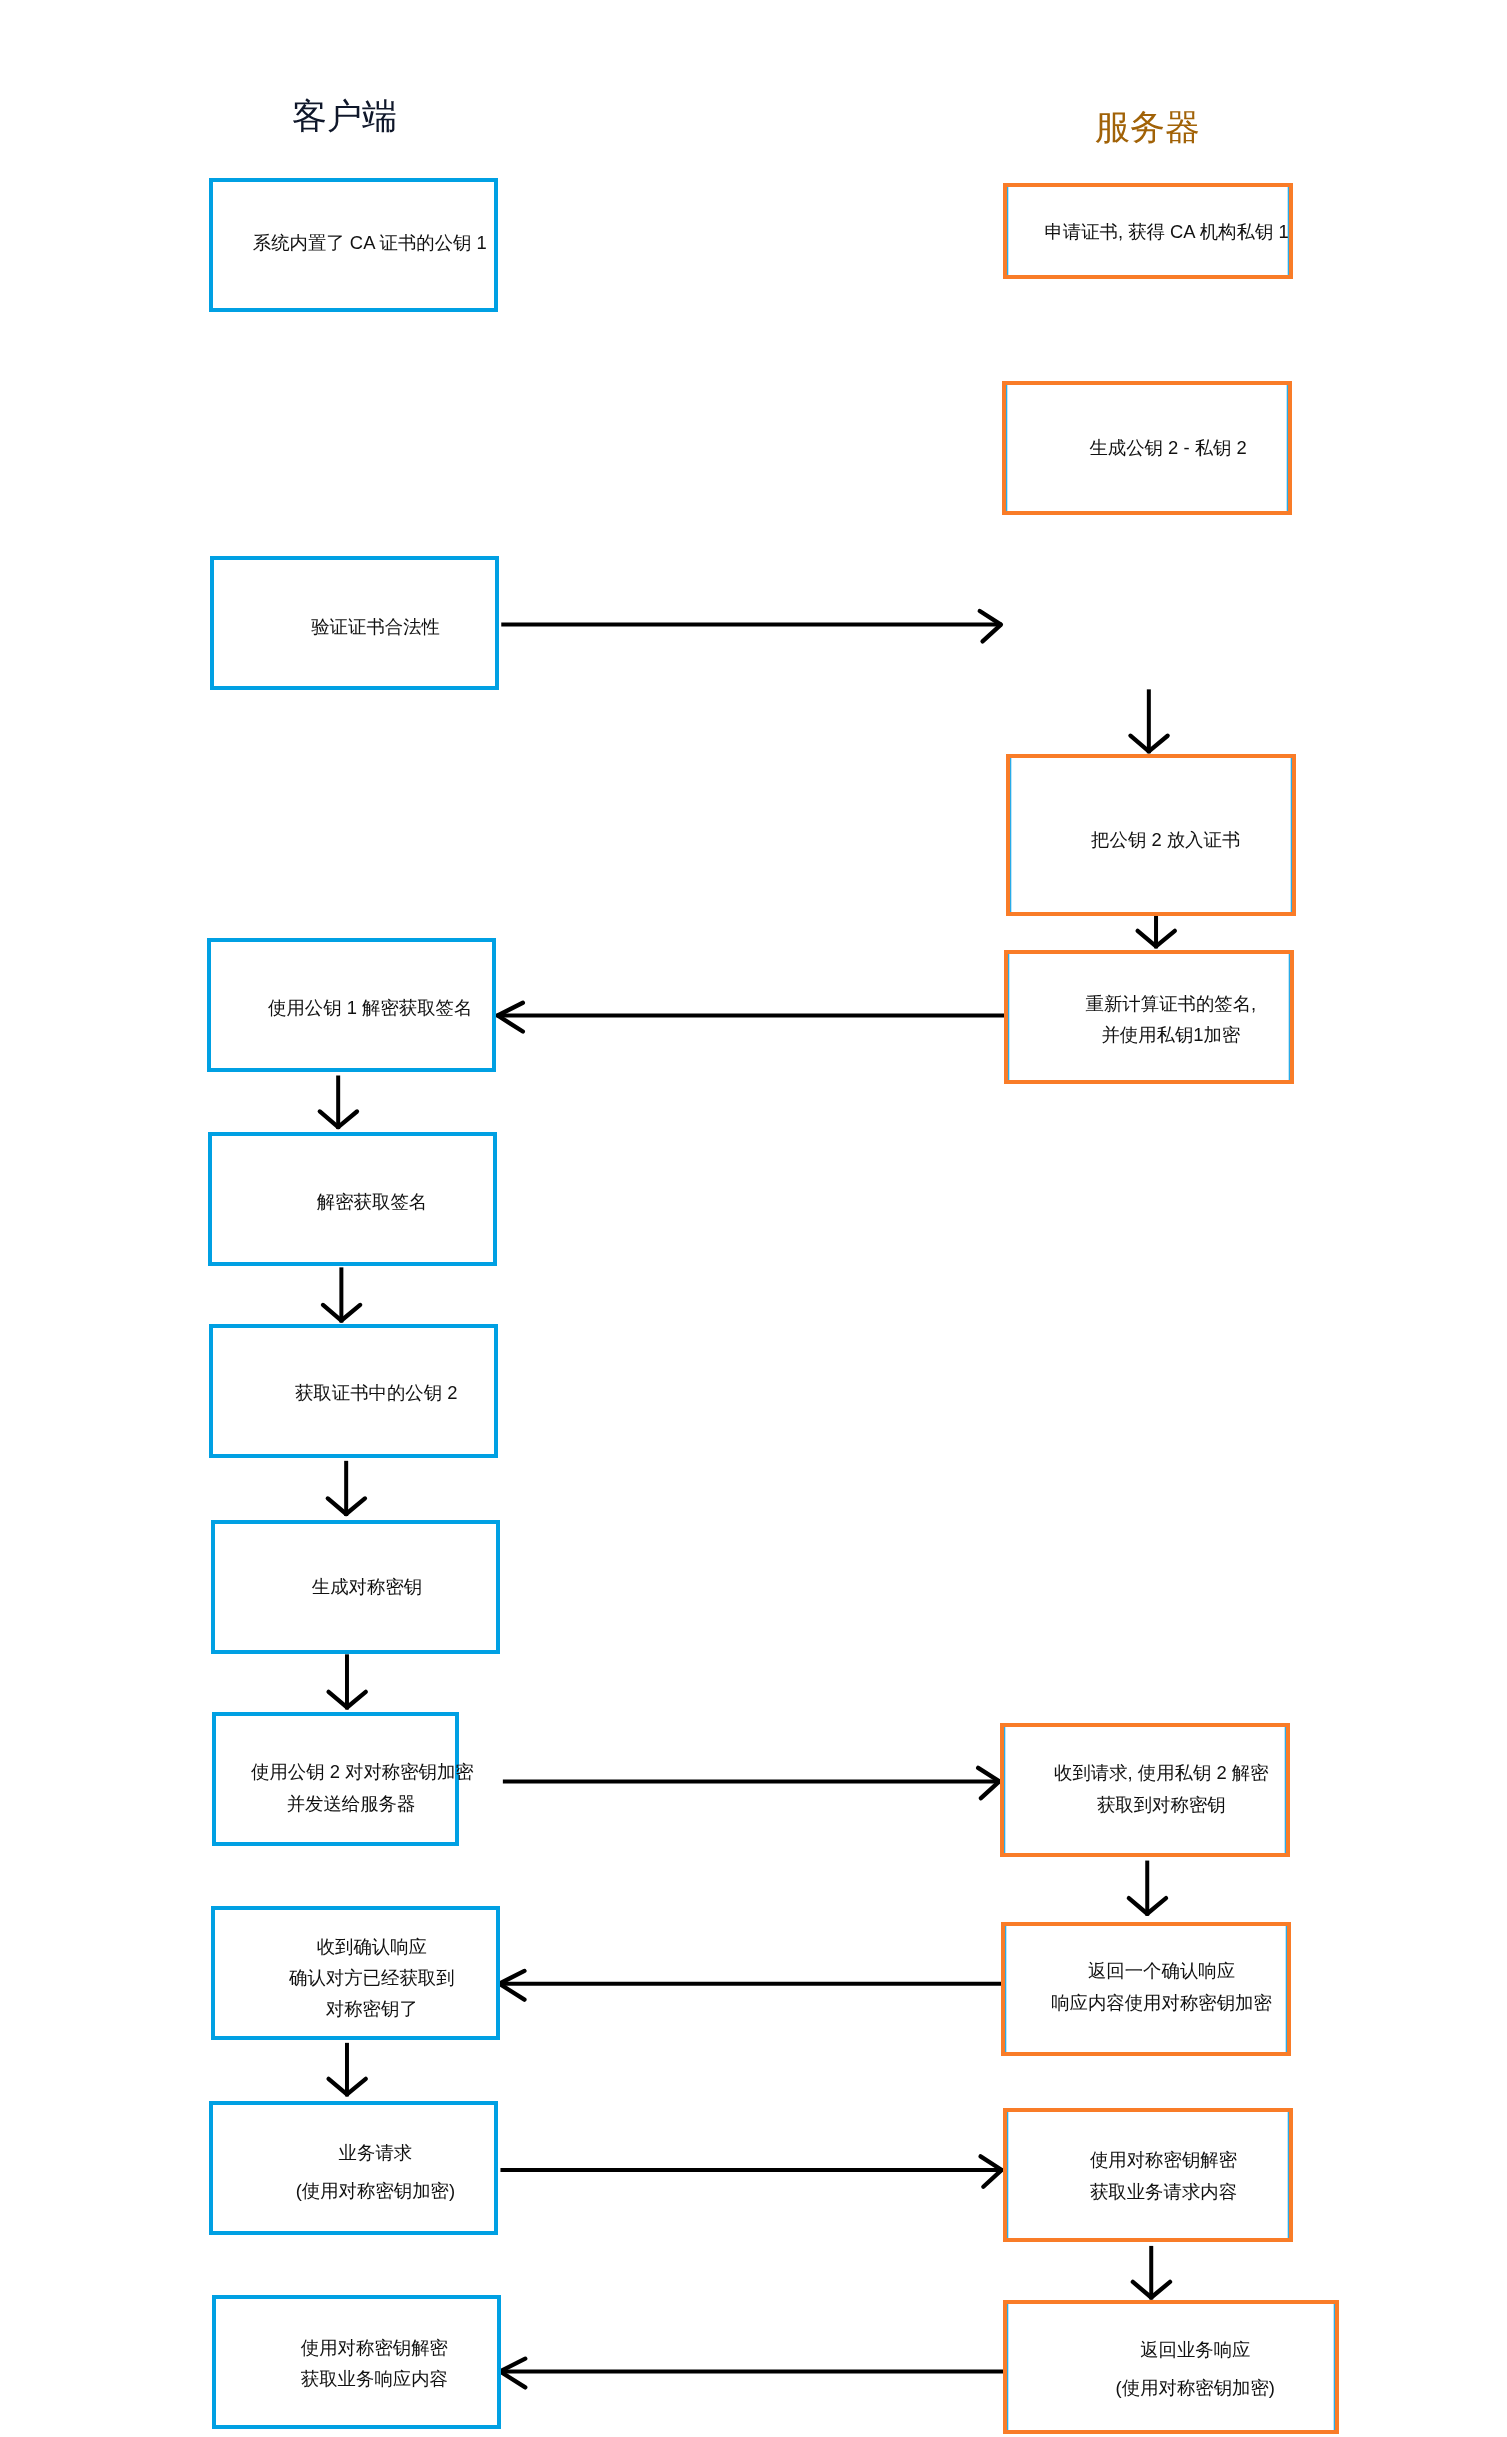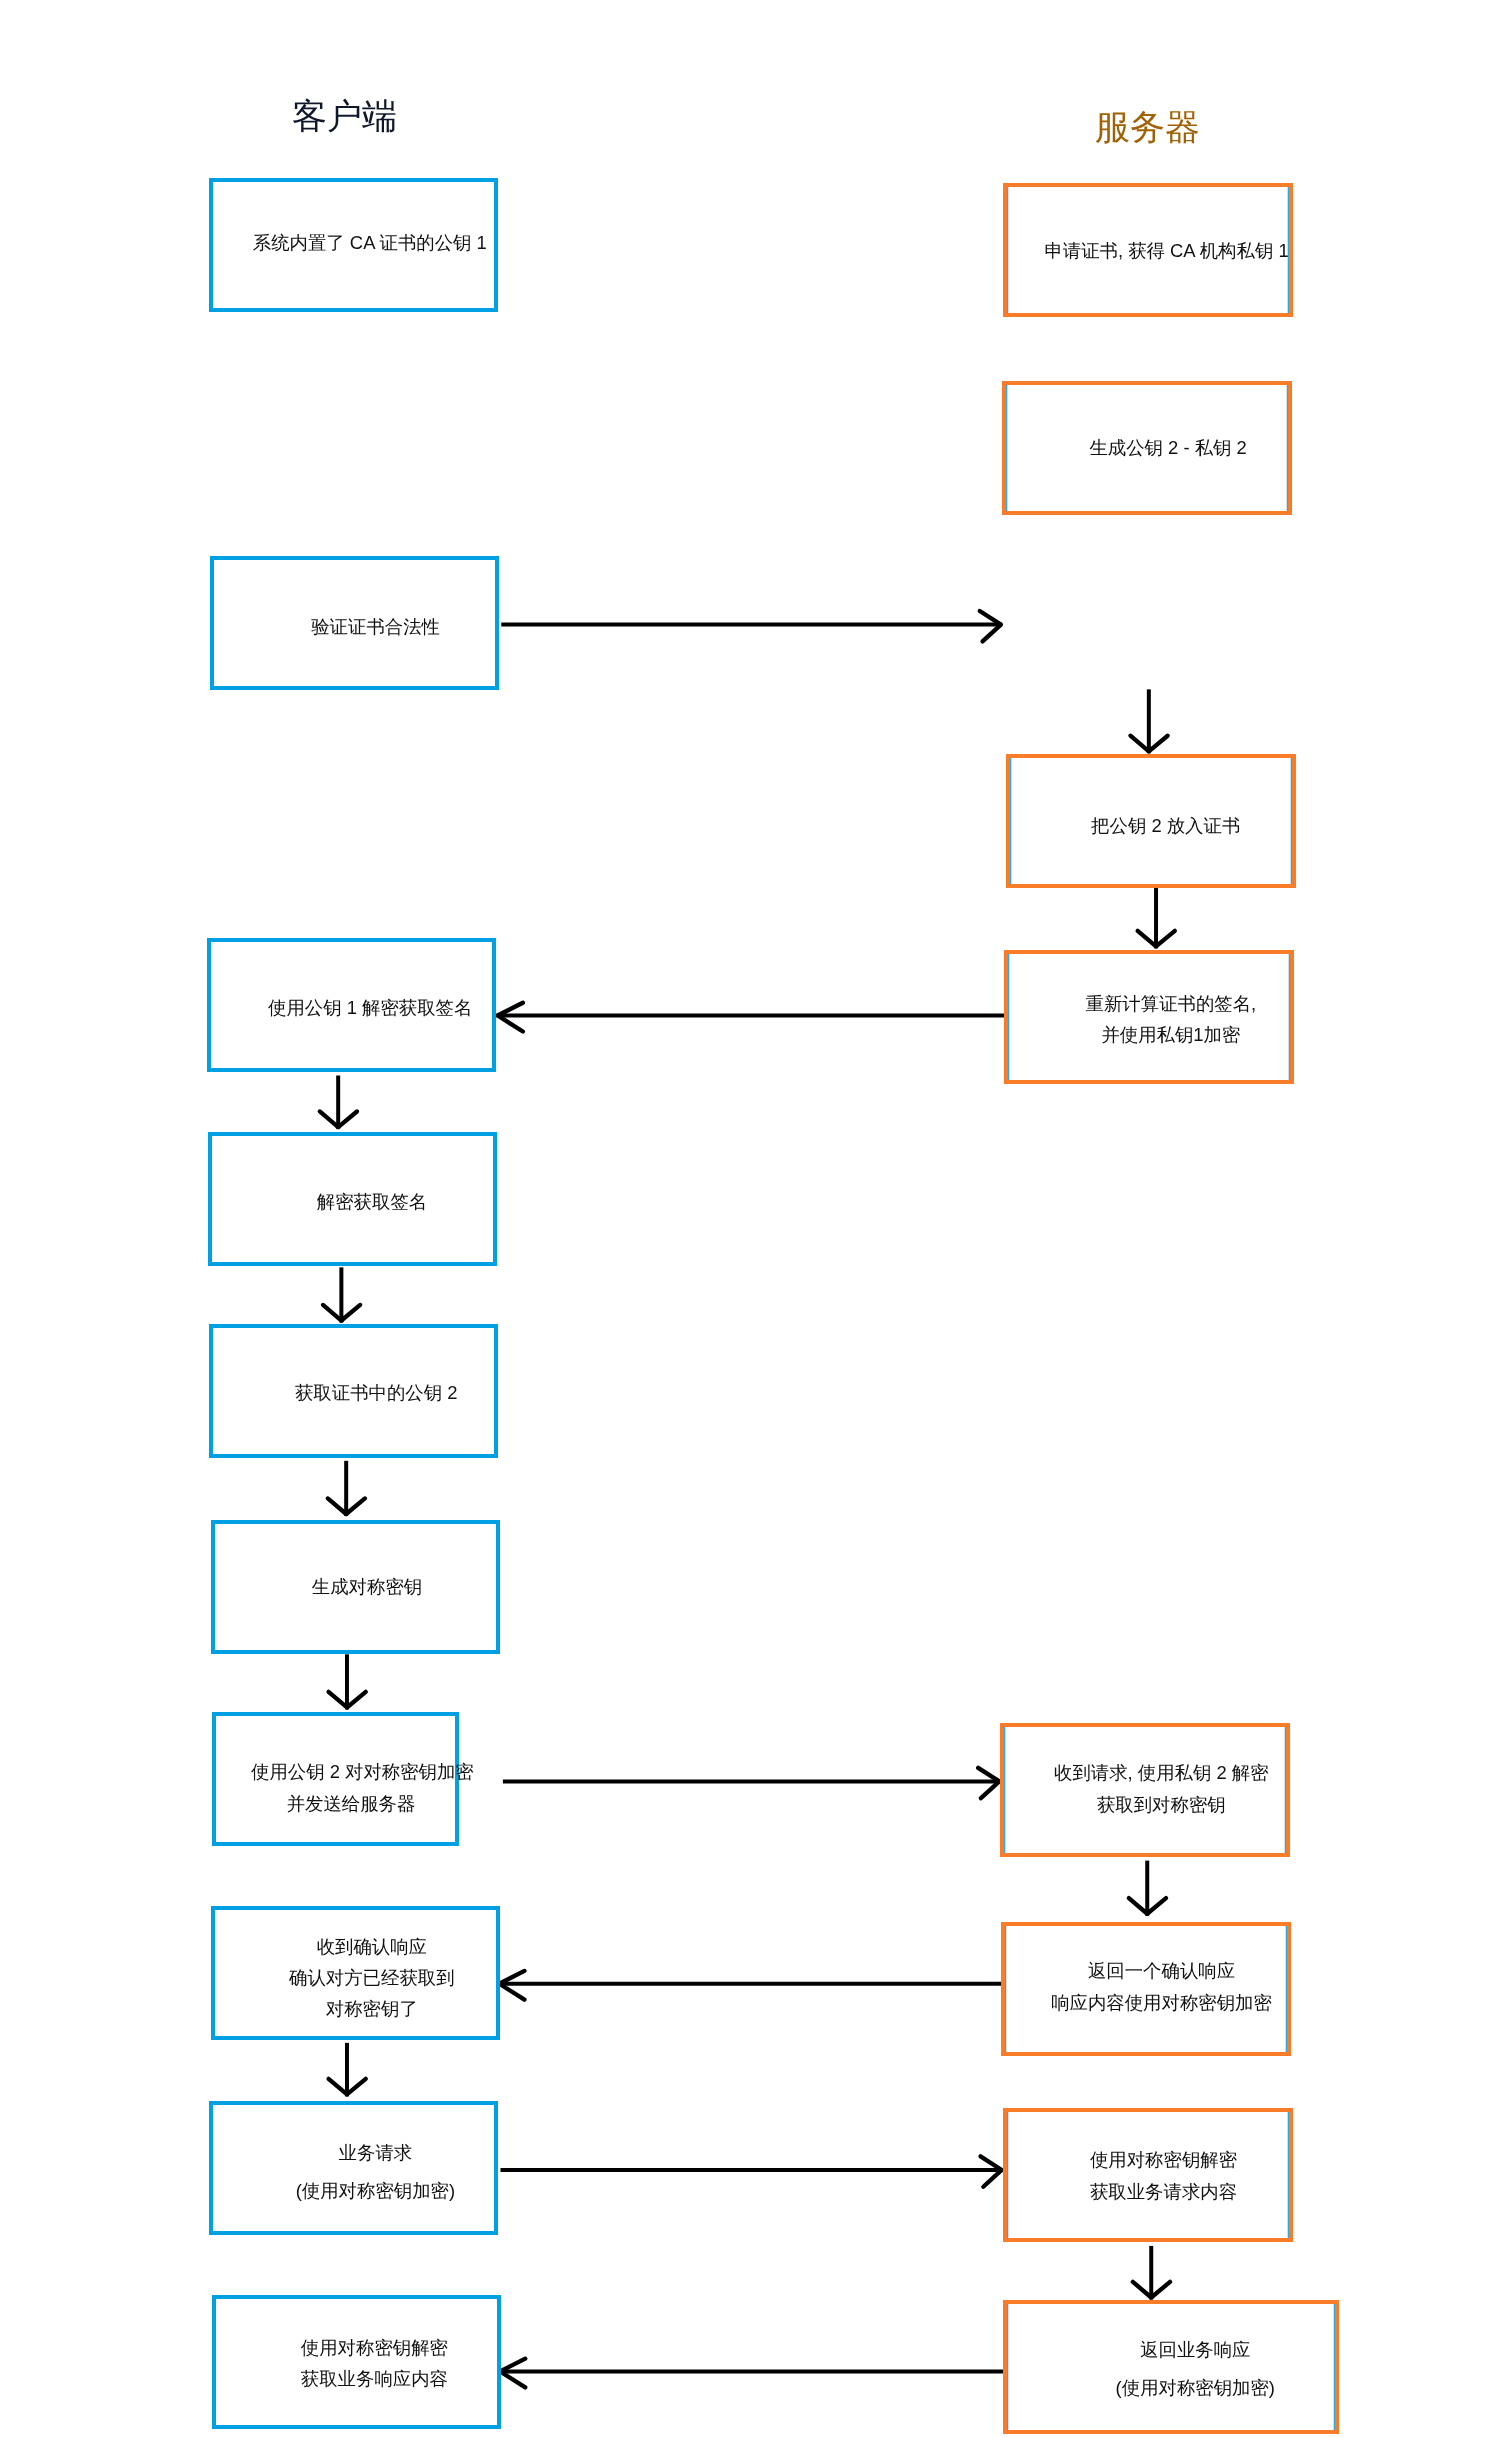--- a/index.html
+++ b/index.html
@@ -120,7 +120,7 @@
     <span class="node-label" style="line-height:31px;margin-top:-30px;transform:translateX(-1.6px)">使用对称密钥解密
 获取业务响应内容</span>
   </div>
-  <div class="node server" style="left:1003px;top:183px;width:290px;height:134px">
+  <div class="node server" style="left:1003px;top:183px;width:290px;height:96px">
     <span class="node-label" style="line-height:31px;margin-top:-15px;transform:translateX(-1.6px)">申请证书, 获得 CA 机构私钥 1</span>
   </div>
   <div class="node server" style="left:1002px;top:381px;width:290px;height:134px">

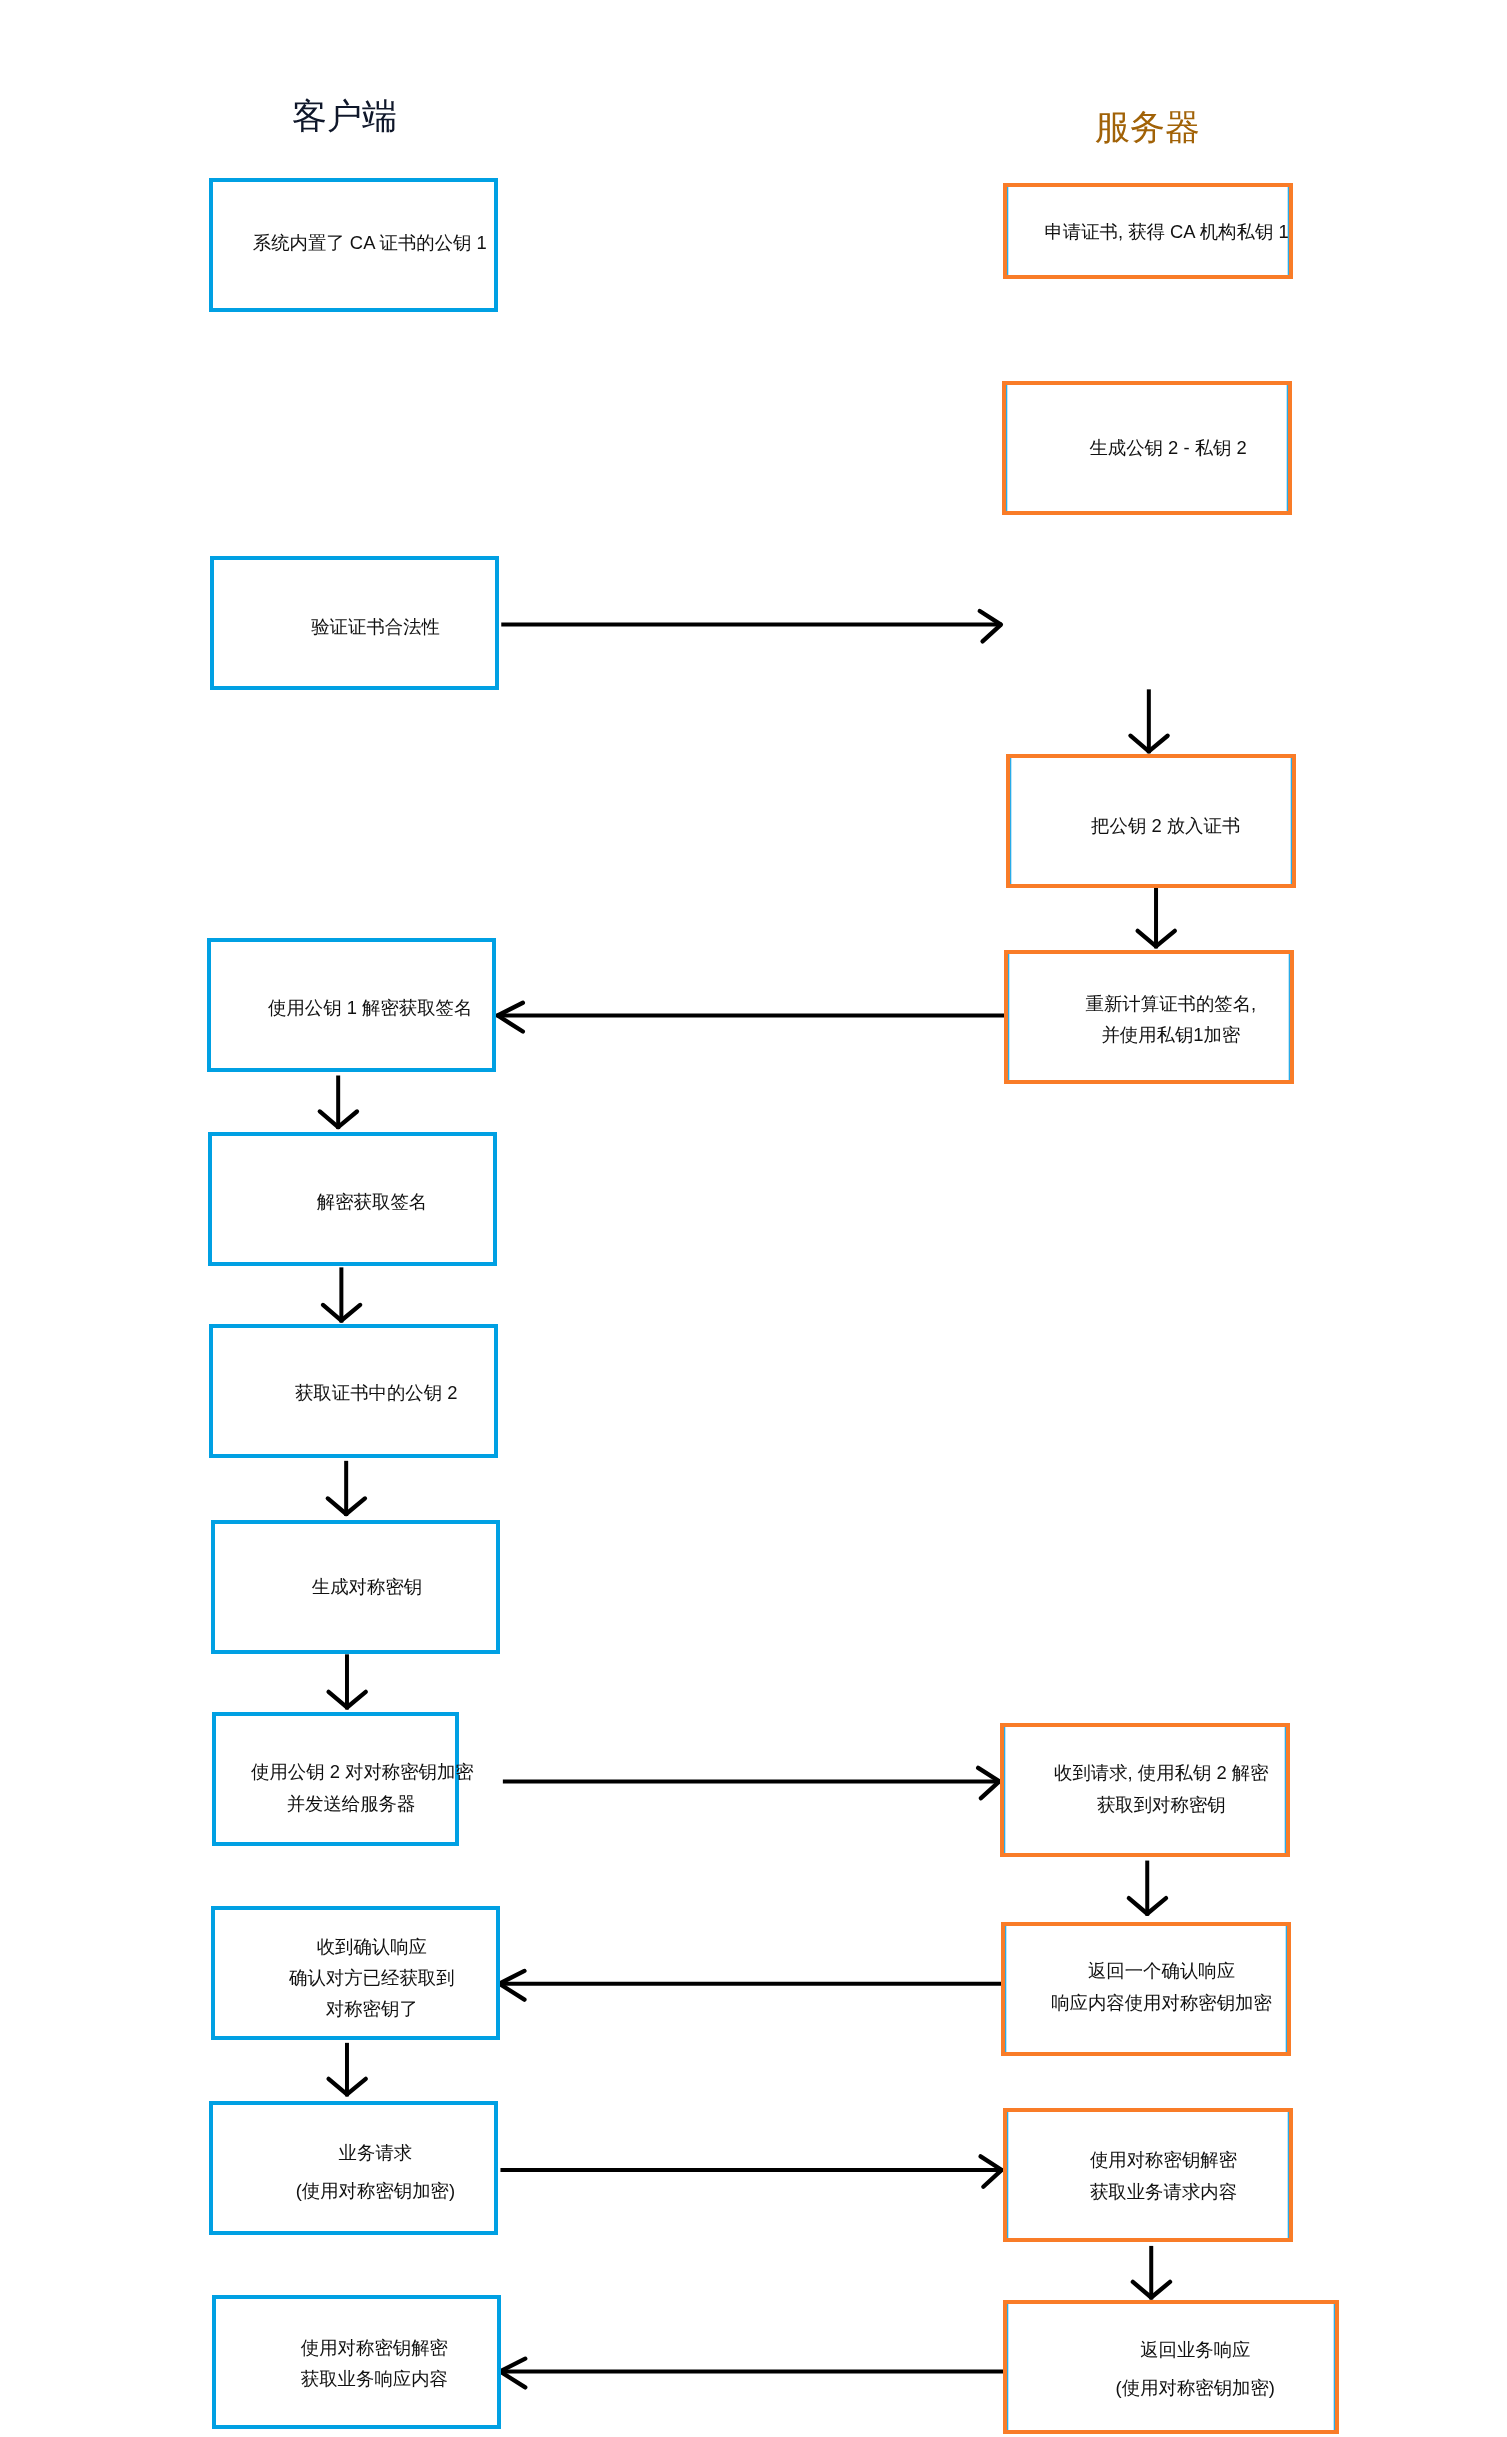--- a/index.html
+++ b/index.html
@@ -126,7 +126,7 @@
   <div class="node server" style="left:1002px;top:381px;width:290px;height:134px">
     <span class="node-label" style="line-height:31px;margin-top:-15.6px;transform:translateX(1.6px)">生成公钥 2 - 私钥 2</span>
   </div>
-  <div class="node server" style="left:1006px;top:754px;width:290px;height:134px">
+  <div class="node server" style="left:1006px;top:754px;width:290px;height:162px">
     <span class="node-label" style="line-height:31px;margin-top:-10.8px;transform:translateX(-4.8px)">把公钥 2 放入证书</span>
   </div>
   <div class="node server" style="left:1004px;top:950px;width:290px;height:134px">

